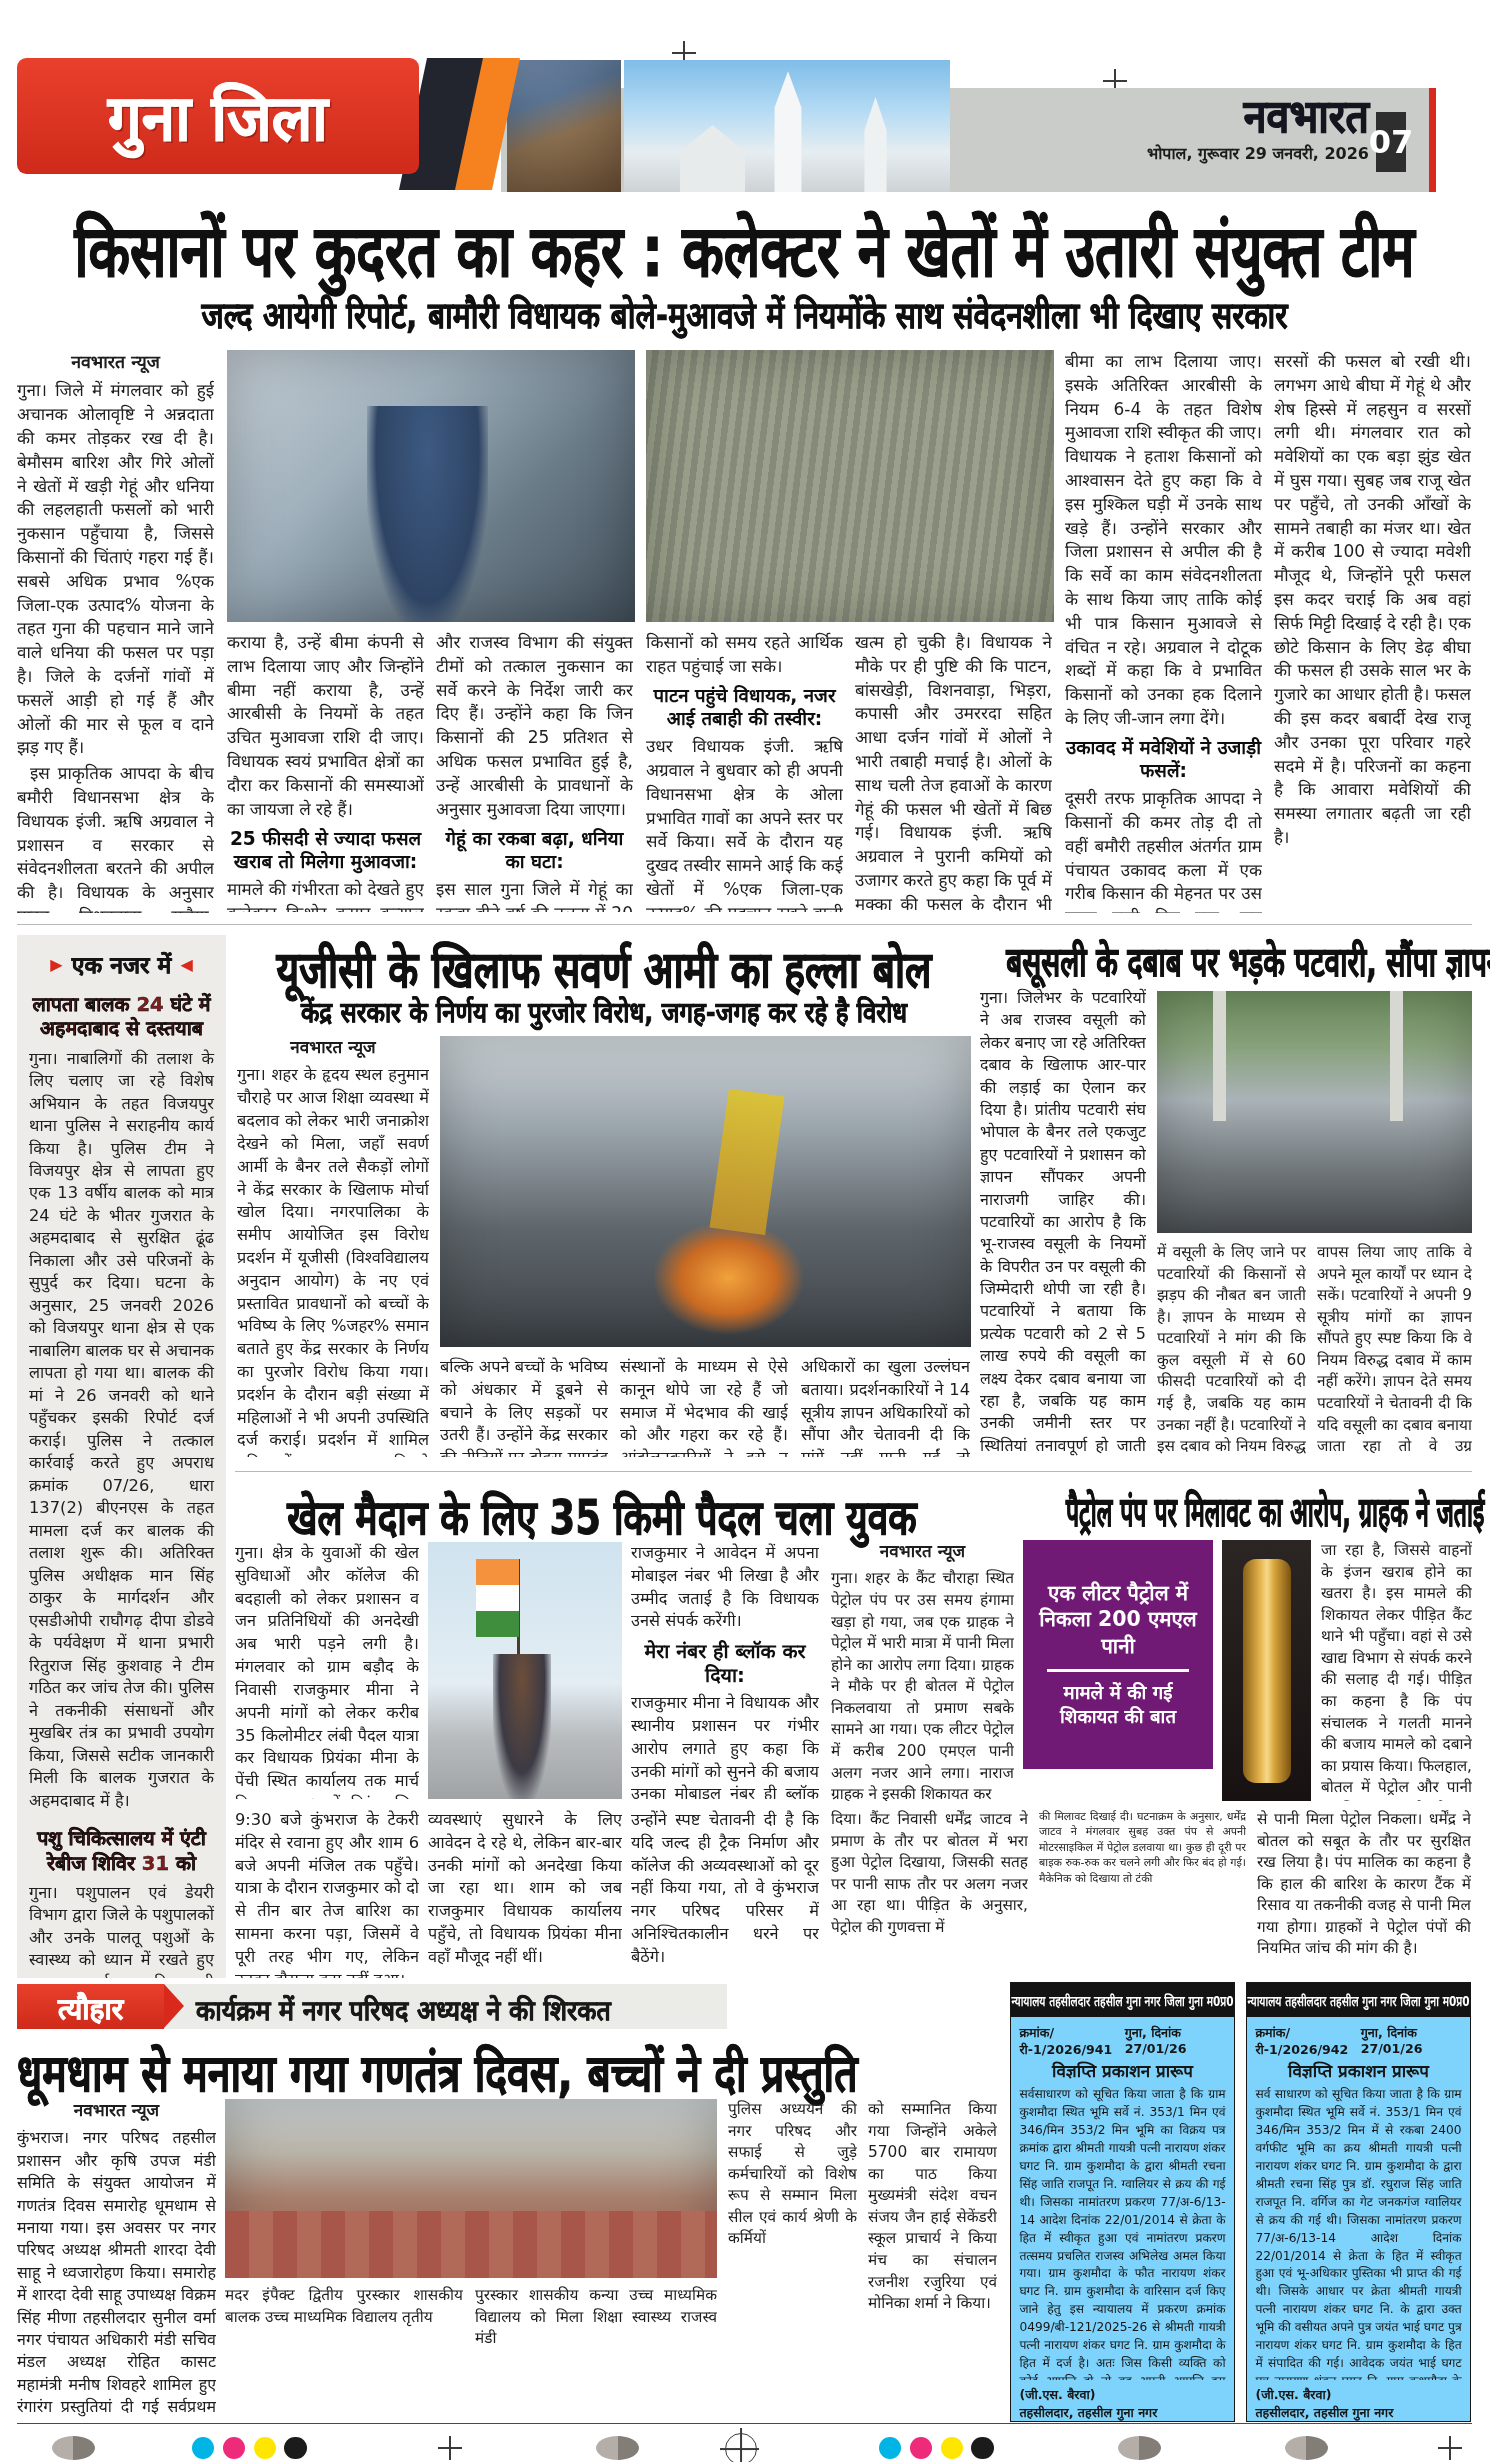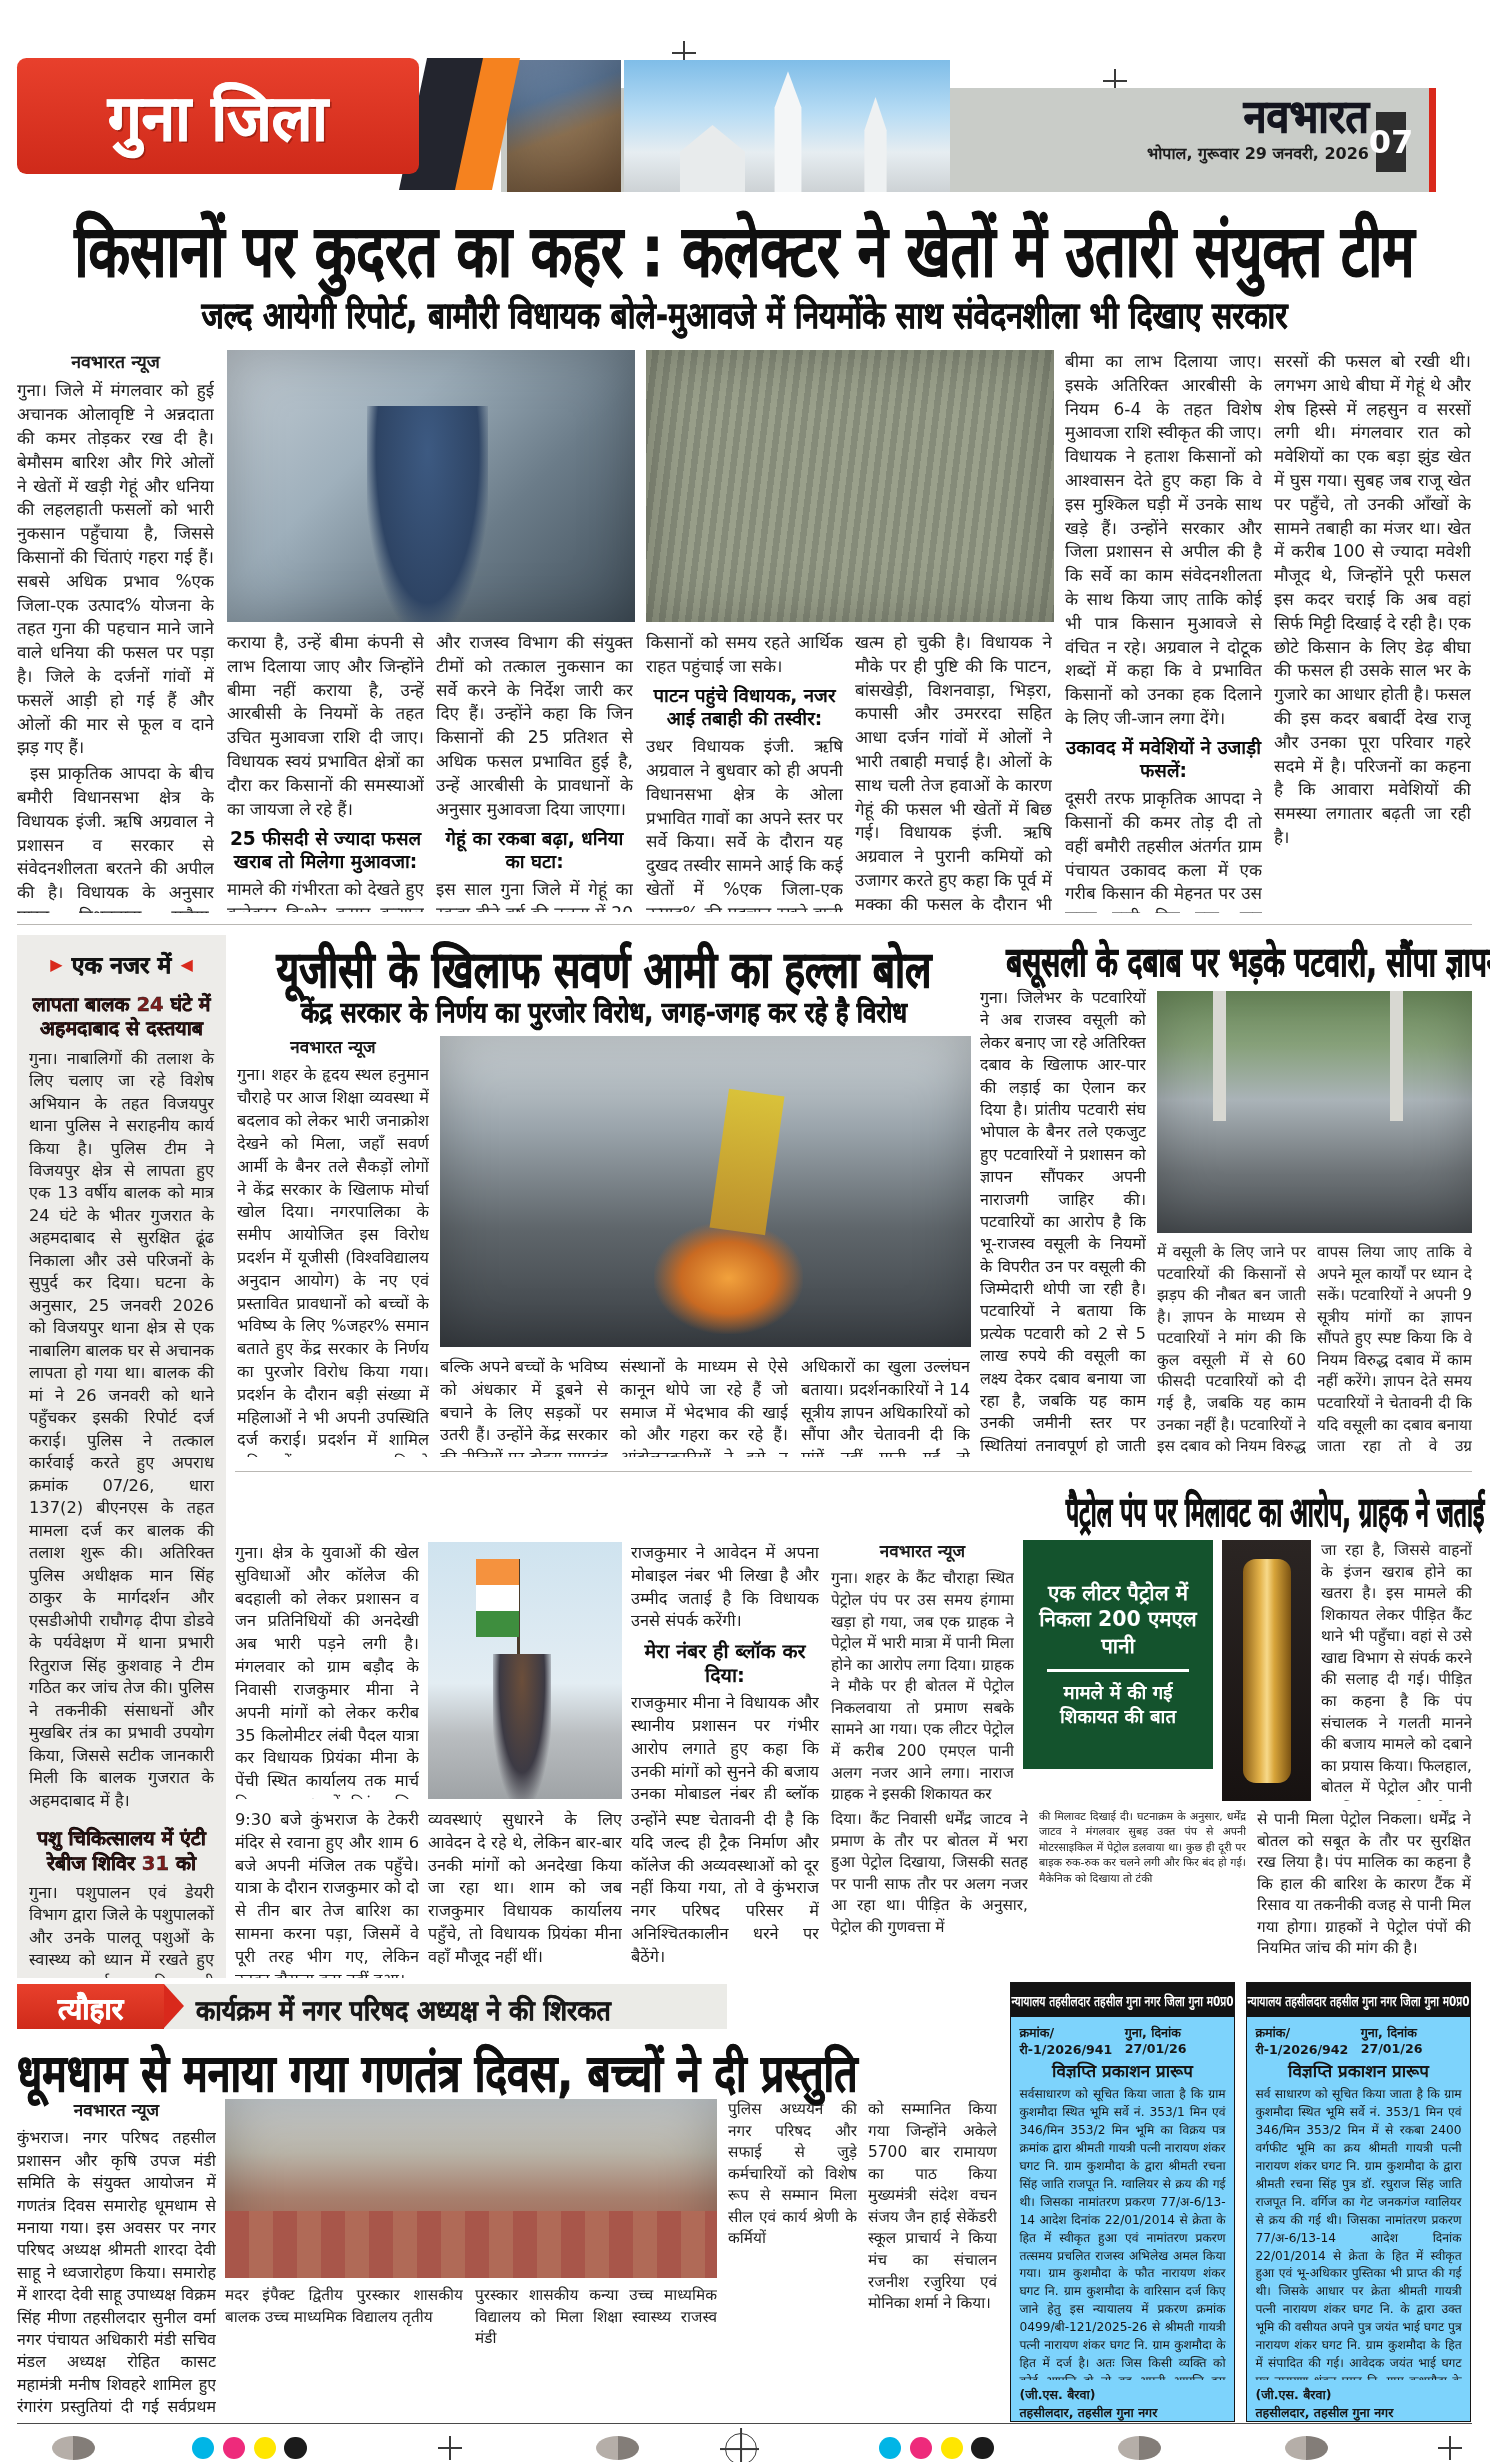--- a/index.html
+++ b/index.html
@@ -192,6 +192,9 @@
 
   <div class="abs hr" style="left:235px;top:1471px;width:1237px;height:0"></div>
 
+  <div class="abs hl" style="left:235px;top:1483px;width:734px;height:50px;font-size:37px">
+    <span class="fitx" style="transform: scale(1, 1.28);">खेल मैदान के लिए 35 किमी पैदल चला युवक</span>
+  </div>
   <div class="abs col" style="left:235px;top:1542px;width:184px;height:257px;font-size:16.3px">
     <div>गुना। क्षेत्र के युवाओं की खेल सुविधाओं और कॉलेज की बदहाली को लेकर प्रशासन व जन प्रतिनिधियों की अनदेखी अब भारी पड़ने लगी है। मंगलवार को ग्राम बड़ौद के निवासी राजकुमार मीना ने अपनी मांगों को लेकर करीब 35 किलोमीटर लंबी पैदल यात्रा कर विधायक प्रियंका मीना के पेंची स्थित कार्यालय तक मार्च निकाला। हाथ में तिरंगा लिए राजकुमार सुबह</div>
   </div>

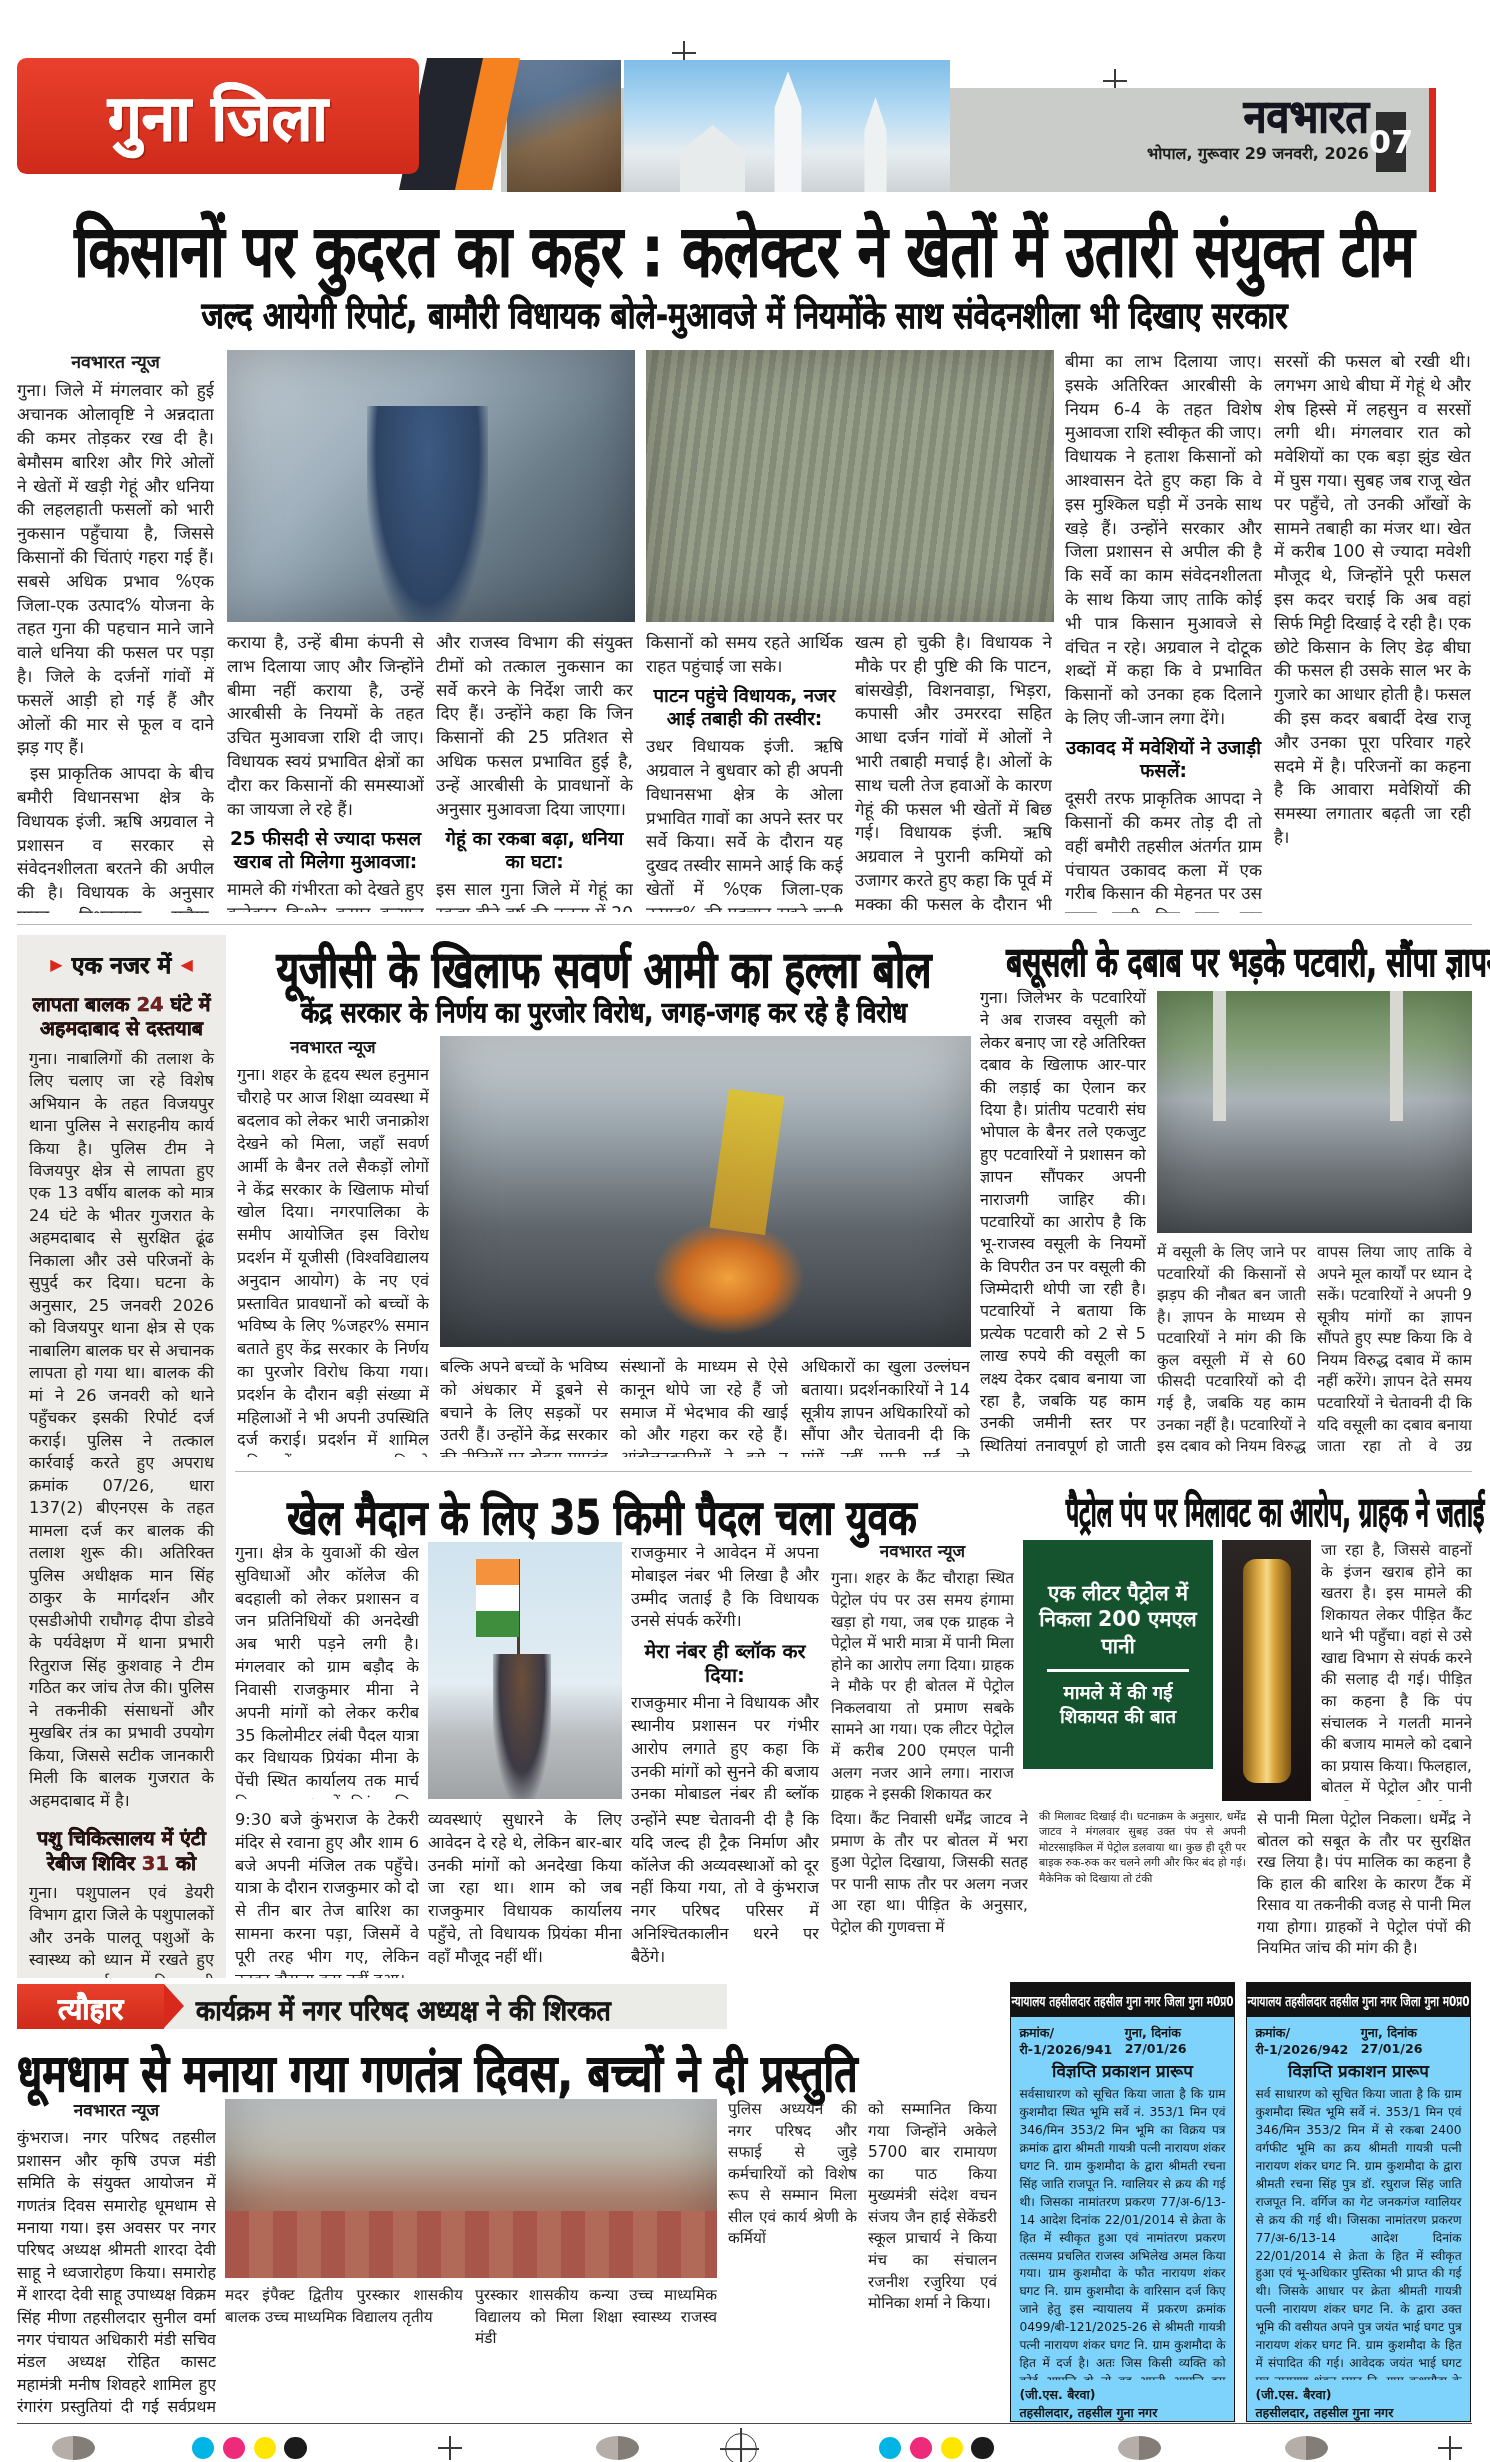--- a/index.html
+++ b/index.html
@@ -37,7 +37,7 @@
   .nbody{font-size:12.2px;line-height:1.47;text-align:justify}
   .nsign{font-weight:bold;font-size:12.6px;line-height:1.4;margin-top:6px}
   
-  .bluebox{background:#14532d;color:#fff;padding:15px 11.2px;display:flex;flex-direction:column;align-items:center;justify-content:center;gap:9.3px;text-align:center}
+  .bluebox{background:#701a75;color:#fff;padding:15px 11.2px;display:flex;flex-direction:column;align-items:center;justify-content:center;gap:9.3px;text-align:center}
   .bb1{font-weight:bold;font-size:20.5px;line-height:1.3}
   .bbhr{width:85%;height:2.8px;background:#fff}
   .bb2{font-weight:bold;font-size:18.6px;line-height:1.3}

